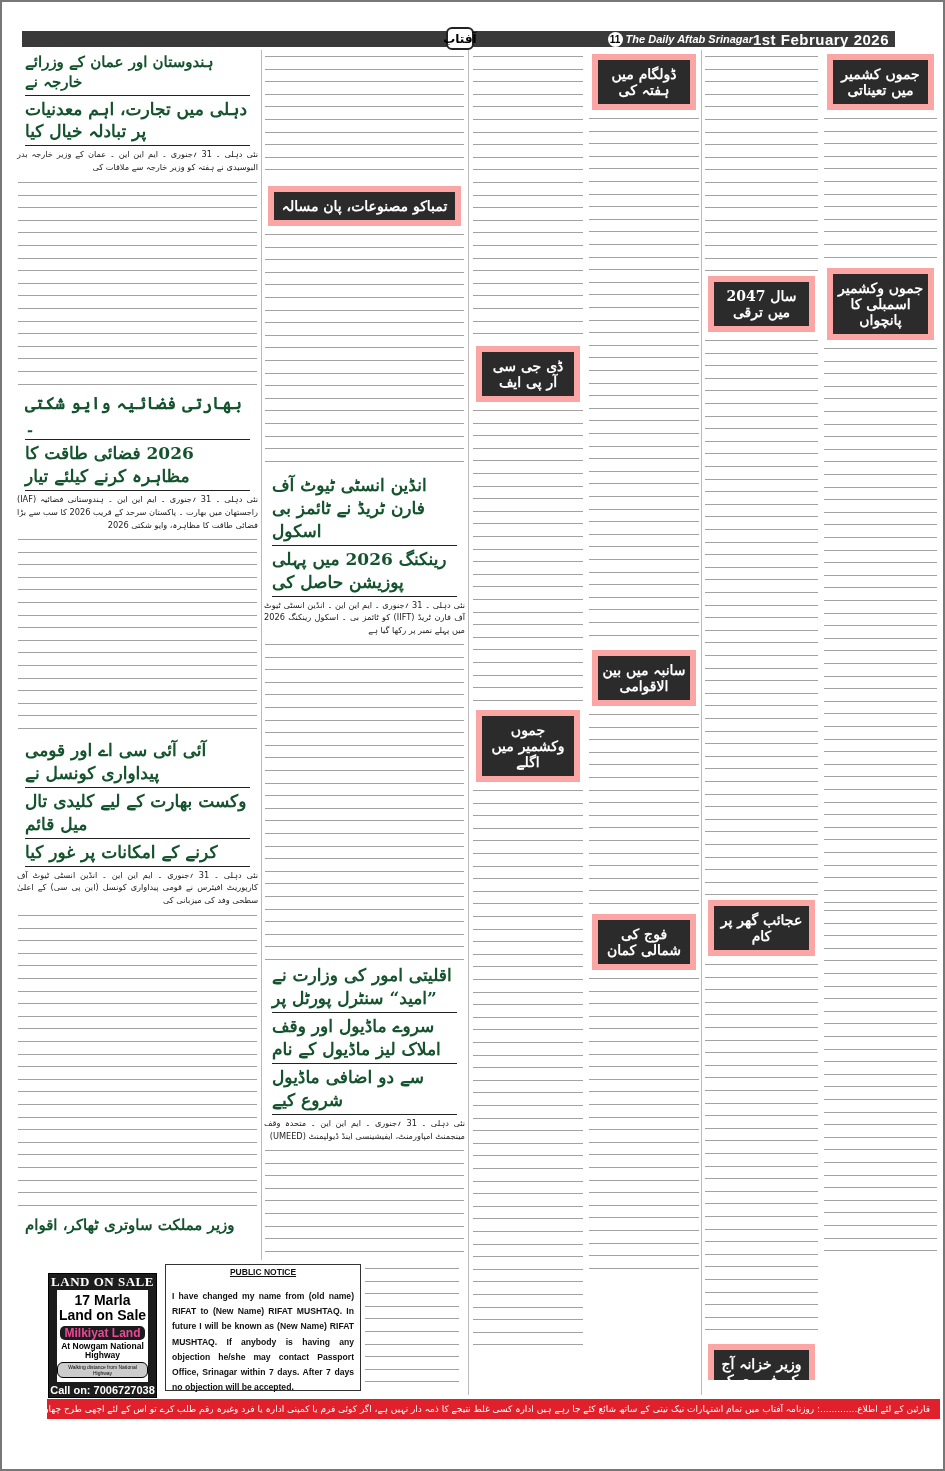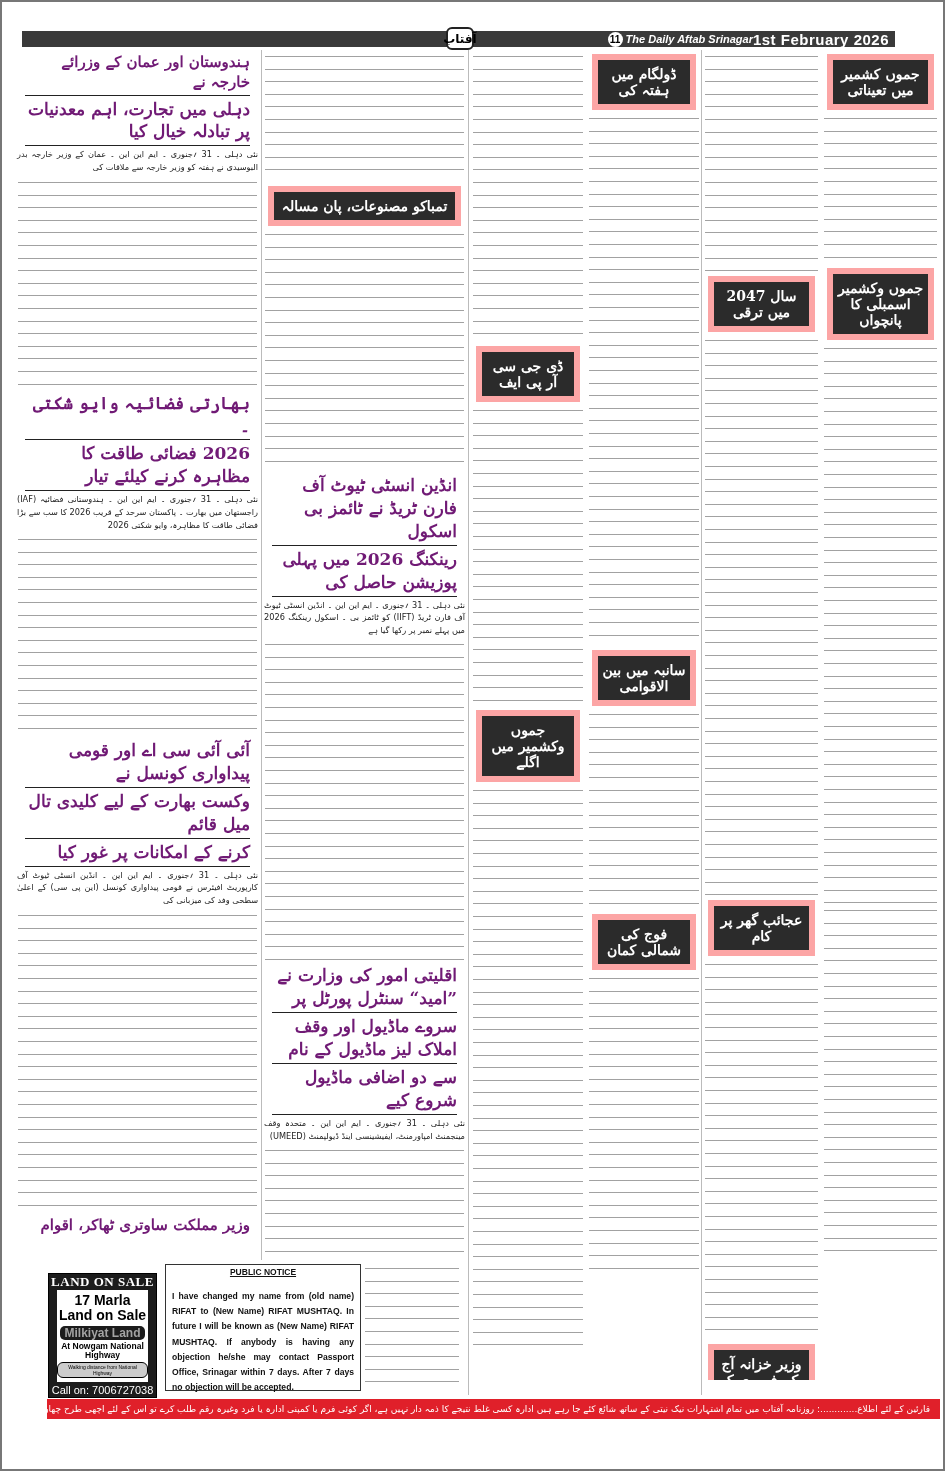--- a/index.html
+++ b/index.html
@@ -16,7 +16,7 @@
 .c2{left:262px;width:205px;height:1205px}
 .c3{left:470px;width:232px;height:1330px}
 .c4{left:702px;width:238px;height:1330px}
-.hl{font-family:"DejaVu Serif",serif;font-weight:bold;text-align:right;color:#701a75;line-height:1.35;padding:2px 0}
+.hl{font-family:"DejaVu Serif",serif;font-weight:bold;text-align:left;color:#14532d;line-height:1.35;padding:2px 0}
 .hl.big{font-size:17px}
 .hl.med{font-size:15px}
 .hl.u{border-bottom:1px solid #222;margin:0 10px}

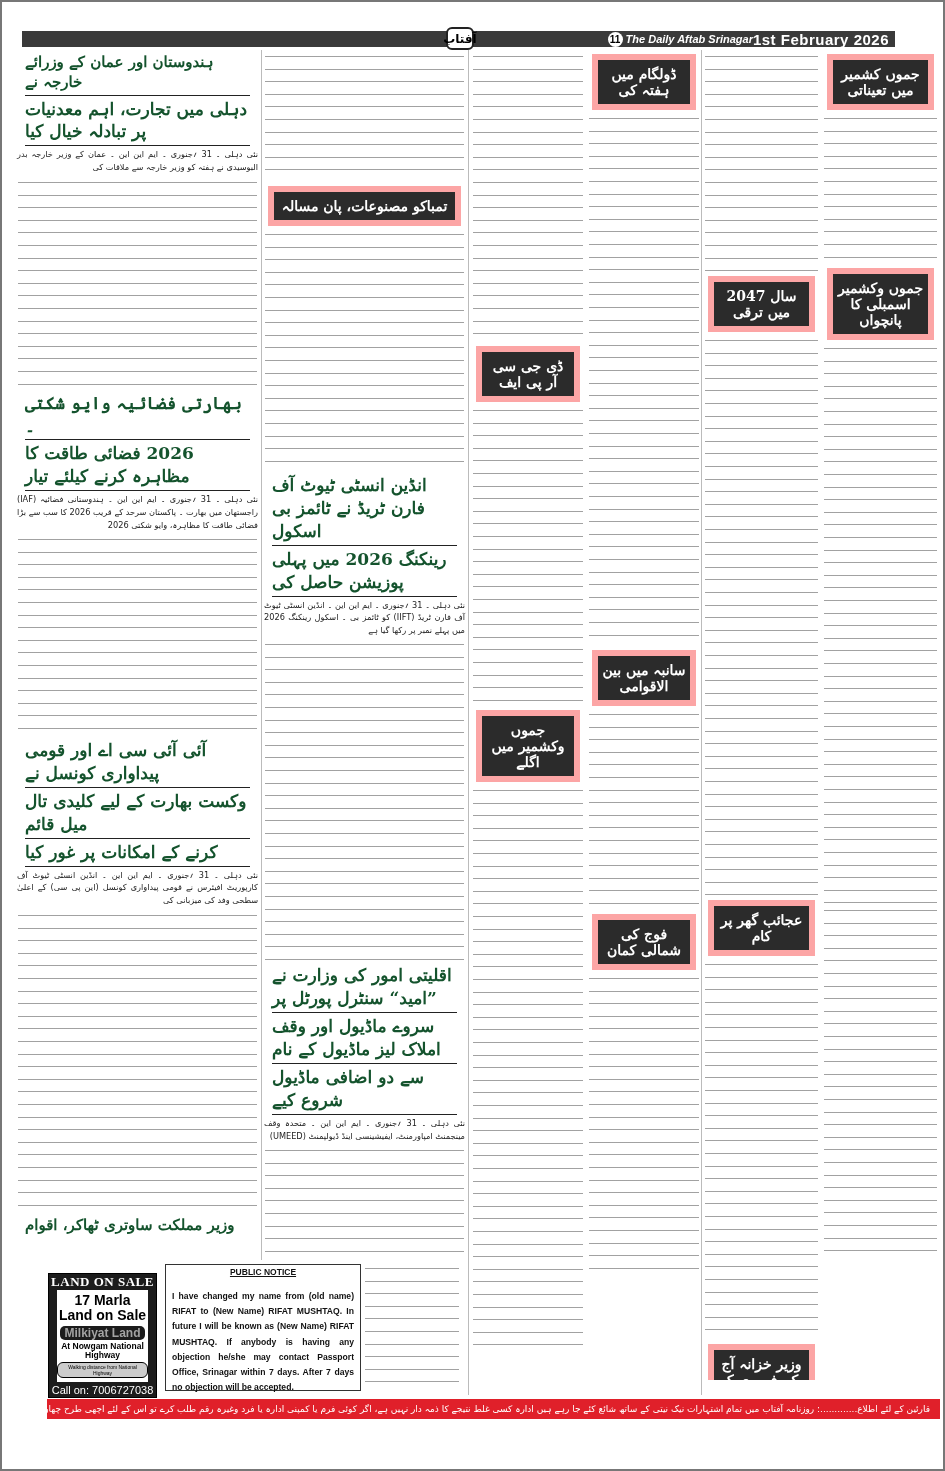--- a/index.html
+++ b/index.html
@@ -27,7 +27,7 @@
 .ad-land .t{font-size:13px;font-weight:bold;height:16px;line-height:16px;font-family:"Liberation Serif",serif;letter-spacing:.5px}
 .ad-land .inner{background:#fff;color:#000;margin:0 8px;height:92px;padding-top:3px}
 .ad-land .b1{font-size:14px;font-weight:bold;line-height:15px}
-.ad-land .pill{display:inline-block;background:#1c1c1c;color:#a3a3a3;font-size:12px;font-weight:bold;border-radius:5px;padding:0 4px;margin:2px 0}
+.ad-land .pill{display:inline-block;background:#1c1c1c;color:#ec4899;font-size:12px;font-weight:bold;border-radius:5px;padding:0 4px;margin:2px 0}
 .ad-land .s{font-size:8.5px;font-weight:bold;line-height:9px}
 .ad-land .walk{display:inline-block;border:1px solid #000;background:#ccc;border-radius:6px;font-size:5px;padding:1px 3px;margin-top:2px}
 .ad-land .call{font-size:11px;font-weight:normal;line-height:16px}

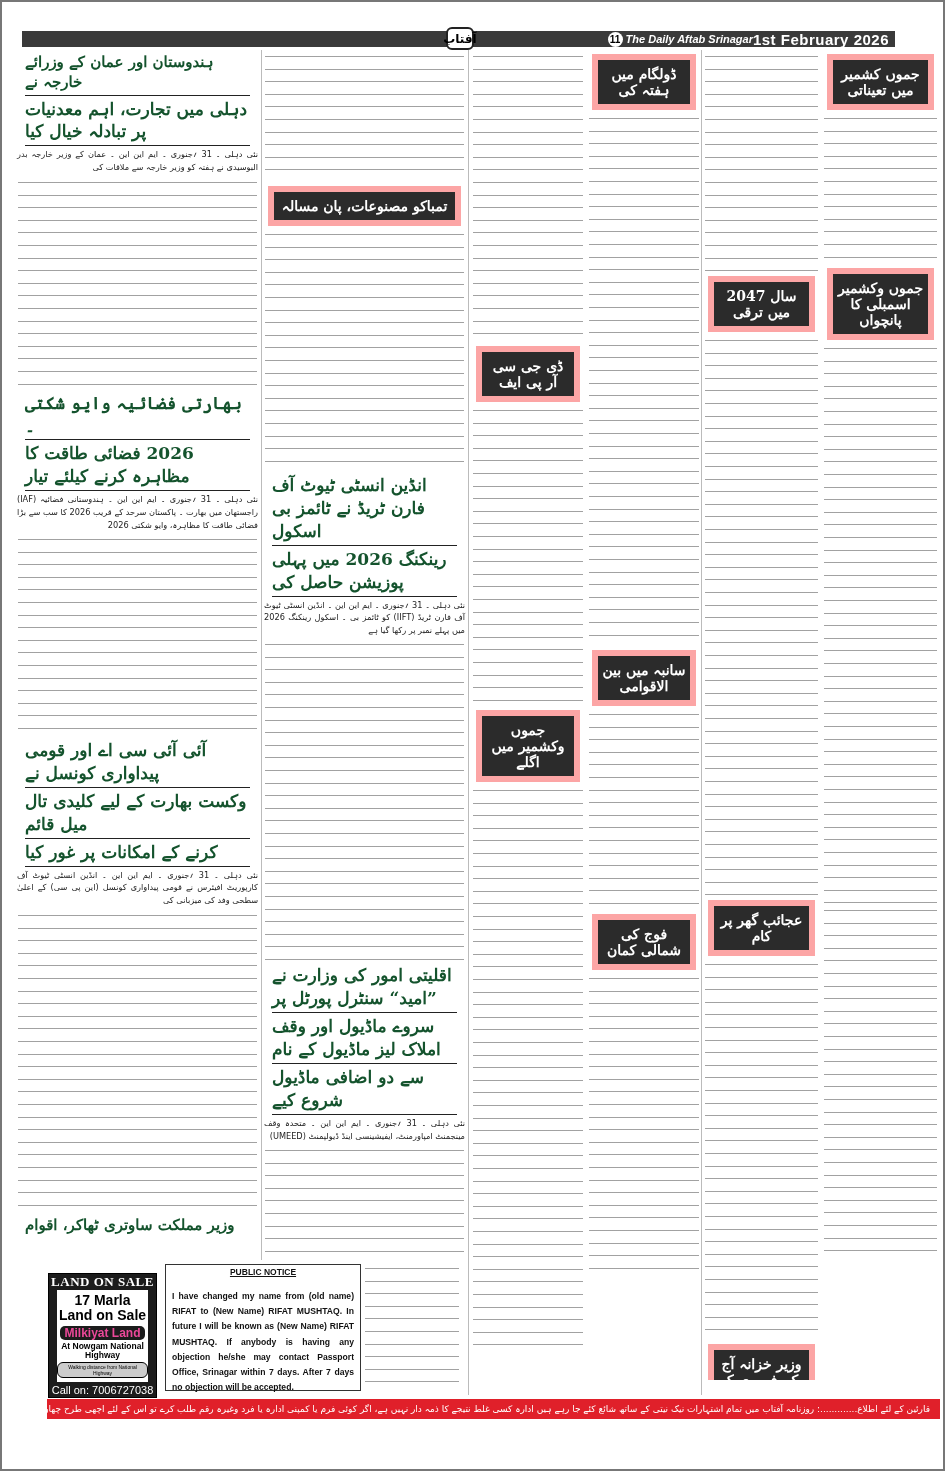--- a/index.html
+++ b/index.html
@@ -30,7 +30,7 @@
 .ad-land .pill{display:inline-block;background:#1c1c1c;color:#ec4899;font-size:12px;font-weight:bold;border-radius:5px;padding:0 4px;margin:2px 0}
 .ad-land .s{font-size:8.5px;font-weight:bold;line-height:9px}
 .ad-land .walk{display:inline-block;border:1px solid #000;background:#ccc;border-radius:6px;font-size:5px;padding:1px 3px;margin-top:2px}
-.ad-land .call{font-size:11px;font-weight:normal;line-height:16px}
+.ad-land .call{font-size:11px;font-weight:bold;line-height:16px}
 .notice{position:absolute;left:165px;top:1264px;width:196px;height:127px;border:1px solid #333;font-family:"Liberation Sans",sans-serif;padding:2px 6px;text-align:justify}
 .notice .nt{text-align:center;font-size:8.5px;font-weight:bold;text-decoration:underline;margin-bottom:12px}
 .notice .nb{font-size:8.6px;font-weight:bold;line-height:15.2px}

